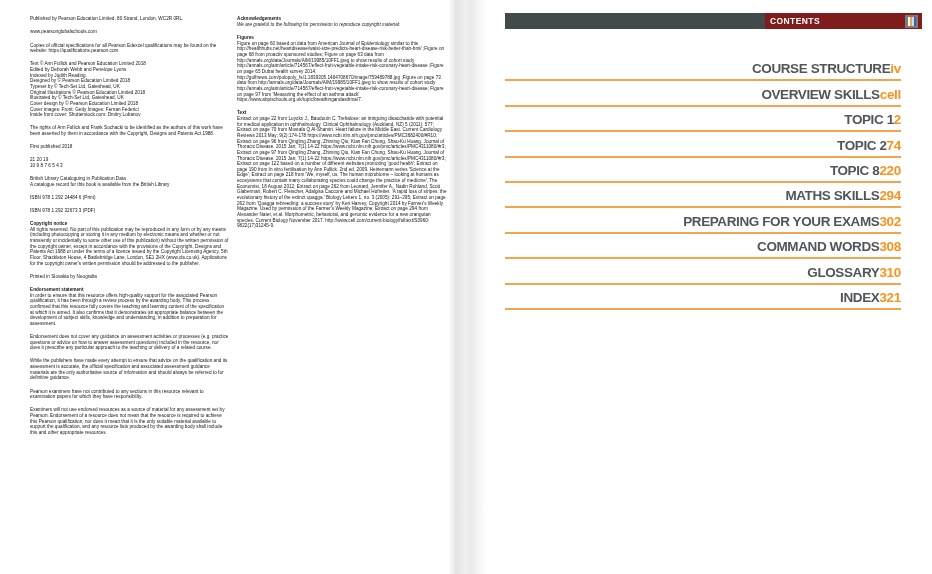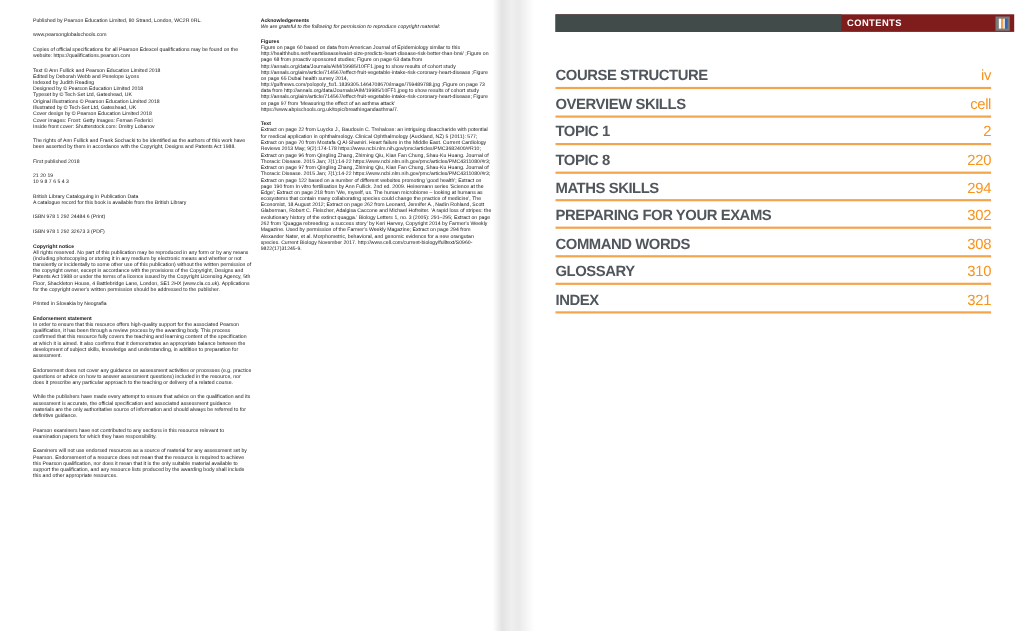--- a/index.html
+++ b/index.html
@@ -65,7 +65,7 @@
   }
   .toc-row {
     height:25.4px;
-    display:flex; justify-content:space-between; align-items:flex-end;
+    display:flex; justify-content:flex-end; align-items:flex-end;
     border-bottom:2px solid #f2a54c;
     padding-bottom:3px;
     cursor:pointer;

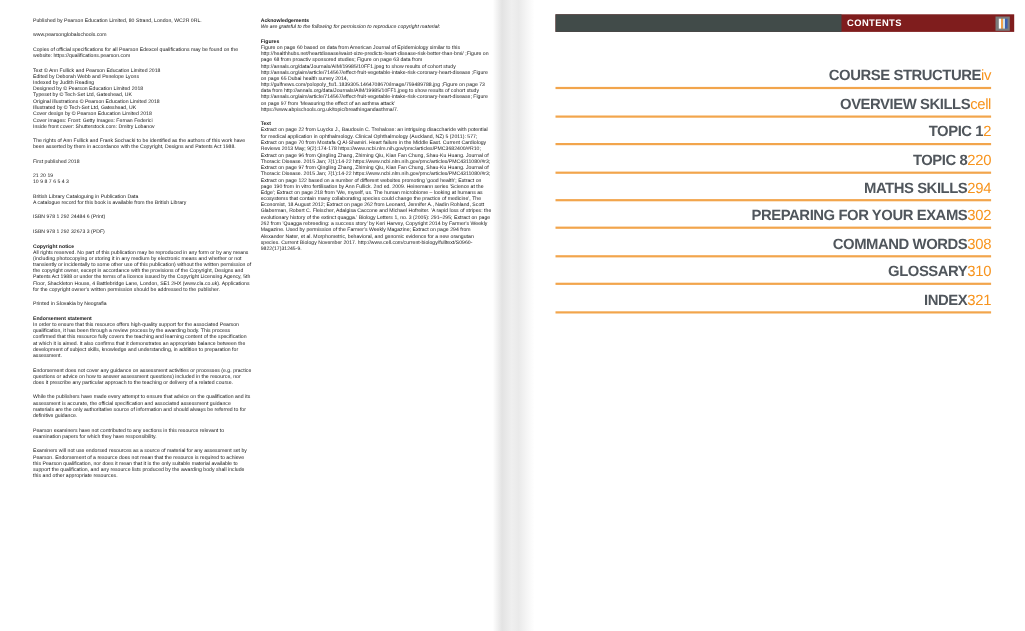--- a/index.html
+++ b/index.html
@@ -75,7 +75,7 @@
     letter-spacing:-0.4px;
   }
   .toc-page {
-    color:#f7941e; font-weight:normal; font-size:13.5px;
+    color:#f7941e; font-weight:bold; font-size:13.5px;
     letter-spacing:-0.3px;
   }
 </style>

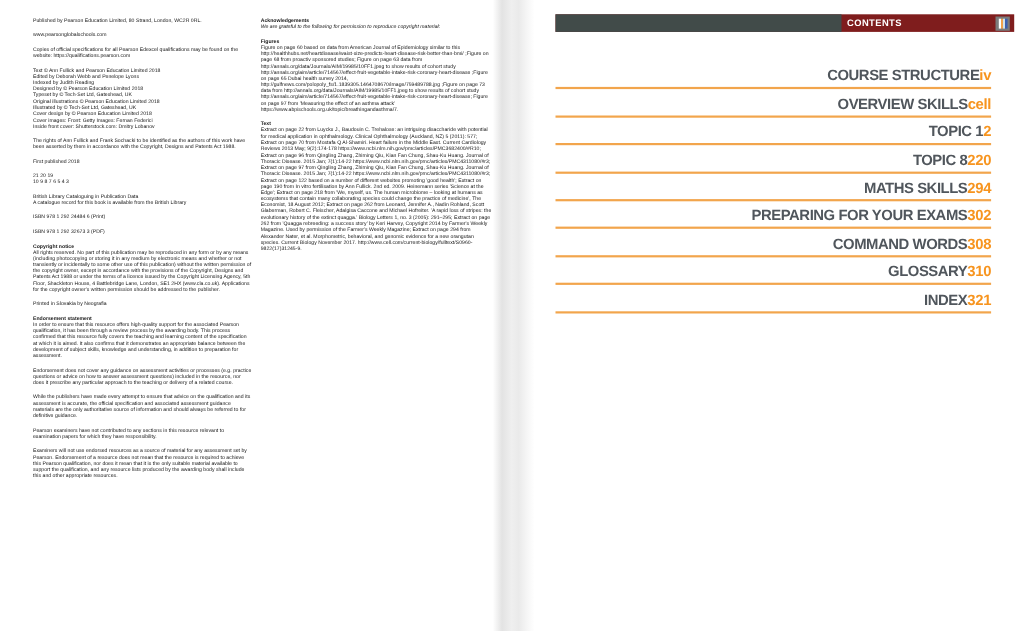--- a/index.html
+++ b/index.html
@@ -155,6 +155,10 @@
         <span class="toc-page">2</span>
       </div>
       <div class="toc-row">
+        <span class="toc-label">TOPIC 2</span>
+        <span class="toc-page">74</span>
+      </div>
+      <div class="toc-row">
         <span class="toc-label">TOPIC 8</span>
         <span class="toc-page">220</span>
       </div>

